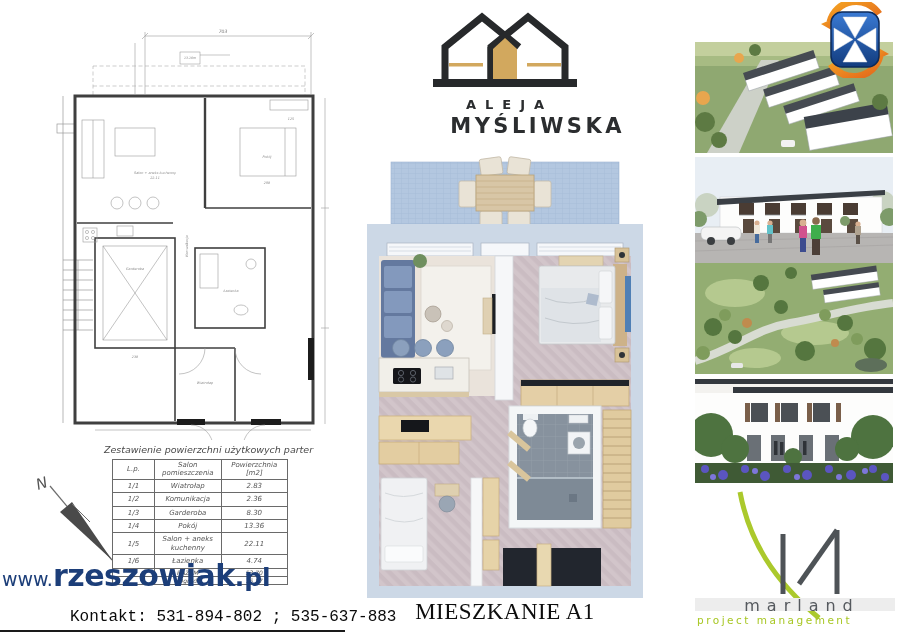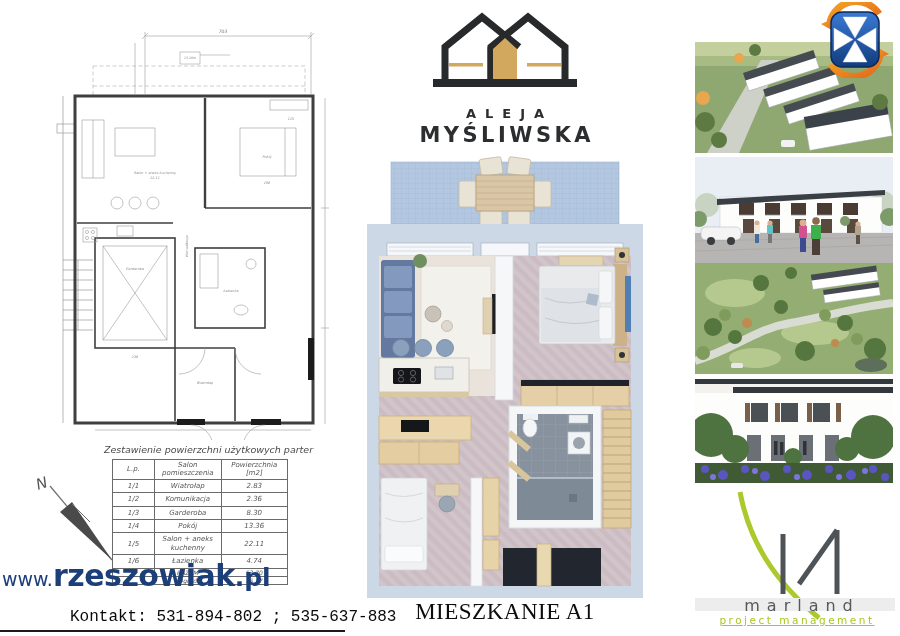--- a/index.html
+++ b/index.html
@@ -32,7 +32,7 @@
   #page-edge{position:absolute;left:0px;top:630px;width:345px;height:2px;background:#1a1a1a;z-index:1;}
   
   #brand{position:absolute;left:385px;top:6px;width:240px;text-align:center;color:#2b2d2f;}
-  #brand .line1{font-size:13px;font-weight:bold;letter-spacing:9px;padding-left:9px;margin-top:12px;}
+  #brand .line1{font-size:13px;font-weight:bold;letter-spacing:9px;padding-left:9px;margin-top:3px;}
   #brand .line2{font-size:21px;font-weight:bold;letter-spacing:3.5px;padding-left:3.5px;margin-top:2px;}
   
   #render{position:absolute;left:363px;top:148px;width:284px;height:452px;}

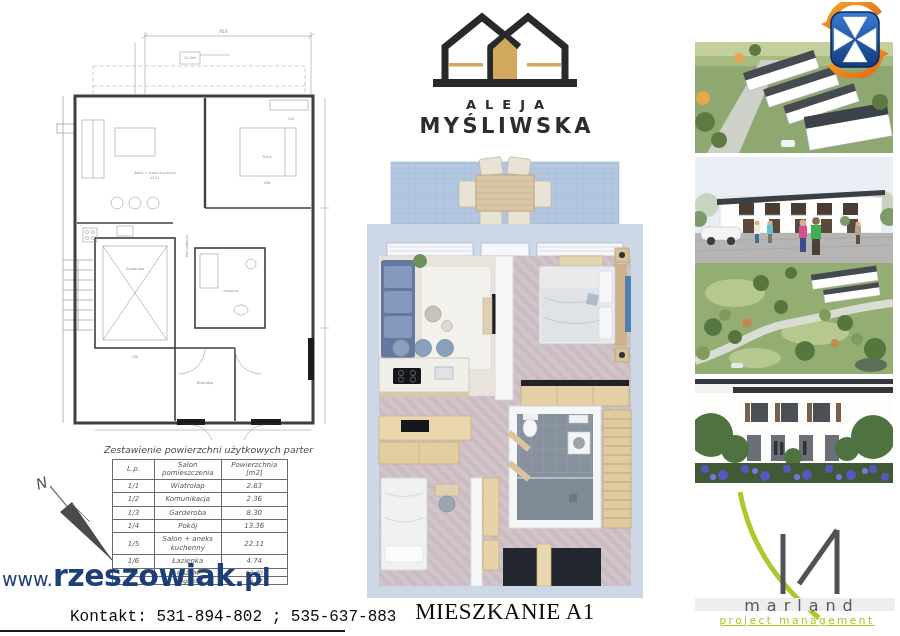--- a/index.html
+++ b/index.html
@@ -33,7 +33,7 @@
   
   #brand{position:absolute;left:385px;top:6px;width:240px;text-align:center;color:#2b2d2f;}
   #brand .line1{font-size:13px;font-weight:bold;letter-spacing:9px;padding-left:9px;margin-top:3px;}
-  #brand .line2{font-size:21px;font-weight:bold;letter-spacing:3.5px;padding-left:3.5px;margin-top:2px;}
+  #brand .line2{font-size:21px;font-weight:bold;letter-spacing:3.5px;padding-left:3.5px;margin-top:2px;text-align:right;}
   
   #render{position:absolute;left:363px;top:148px;width:284px;height:452px;}
   #apt-title{position:absolute;left:363px;top:599px;width:284px;text-align:center;

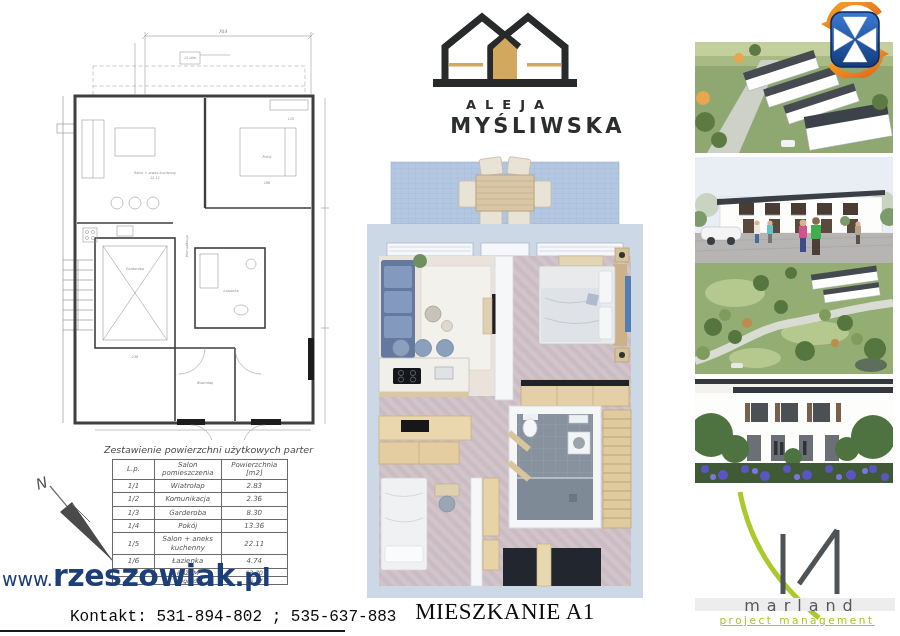--- a/index.html
+++ b/index.html
@@ -51,8 +51,8 @@
   #marland .band{position:absolute;left:0;top:110px;width:200px;height:13px;background:#ededed;}
   #marland .name{position:absolute;left:0;top:110px;width:200px;text-align:center;font-size:16px;
                  letter-spacing:7px;color:#55595e;line-height:1;padding-left:7px;}
-  #marland .sub{position:absolute;left:0;top:127px;width:200px;text-align:center;font-size:10.5px;
-                letter-spacing:2.5px;color:#a8c724;line-height:1;padding-left:2px;text-decoration:underline;}
+  #marland .sub{position:absolute;left:0;top:127px;width:200px;font-size:10.5px;
+                letter-spacing:2.5px;color:#a8c724;line-height:1;padding-left:2px;}
   svg text{font-family:"DejaVu Sans",sans-serif;}
 </style>
 </head>

